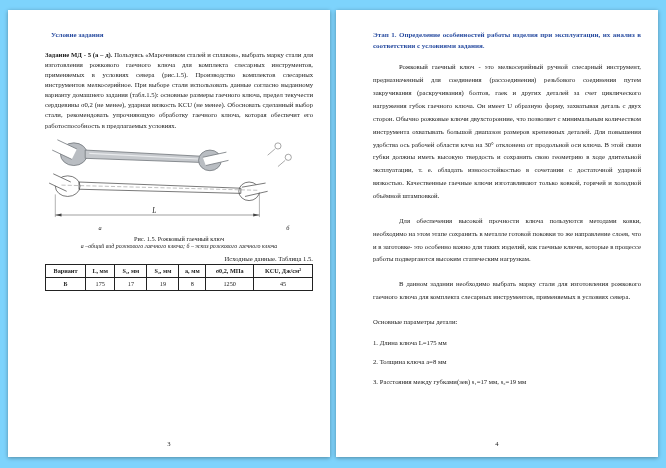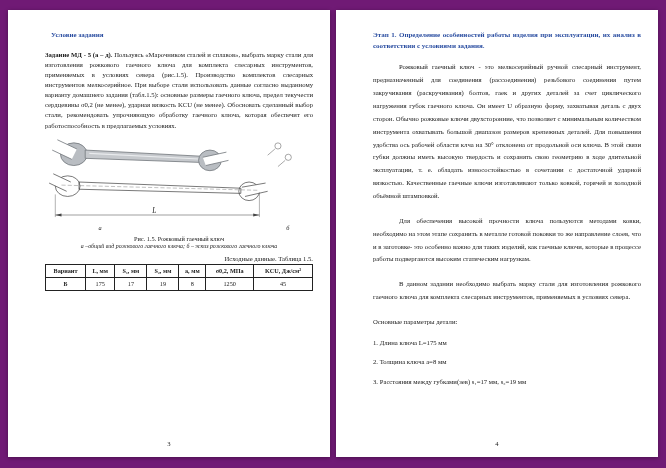--- a/index.html
+++ b/index.html
@@ -3,7 +3,7 @@
 <meta charset="utf-8">
 <style>
   html,body{margin:0;padding:0;background:#d2d3d5;}
-  .canvas{position:relative;width:666px;height:468px;background:#701a75;overflow:hidden;
+  .canvas{position:relative;width:666px;height:468px;background:#7dd3fc;overflow:hidden;
           font-family:"Liberation Serif", serif;color:#1a1a1a;}
   .page{position:absolute;top:10px;width:322px;height:447px;background:#ffffff;
         box-shadow:0 1px 4px rgba(0,0,0,0.35);}

